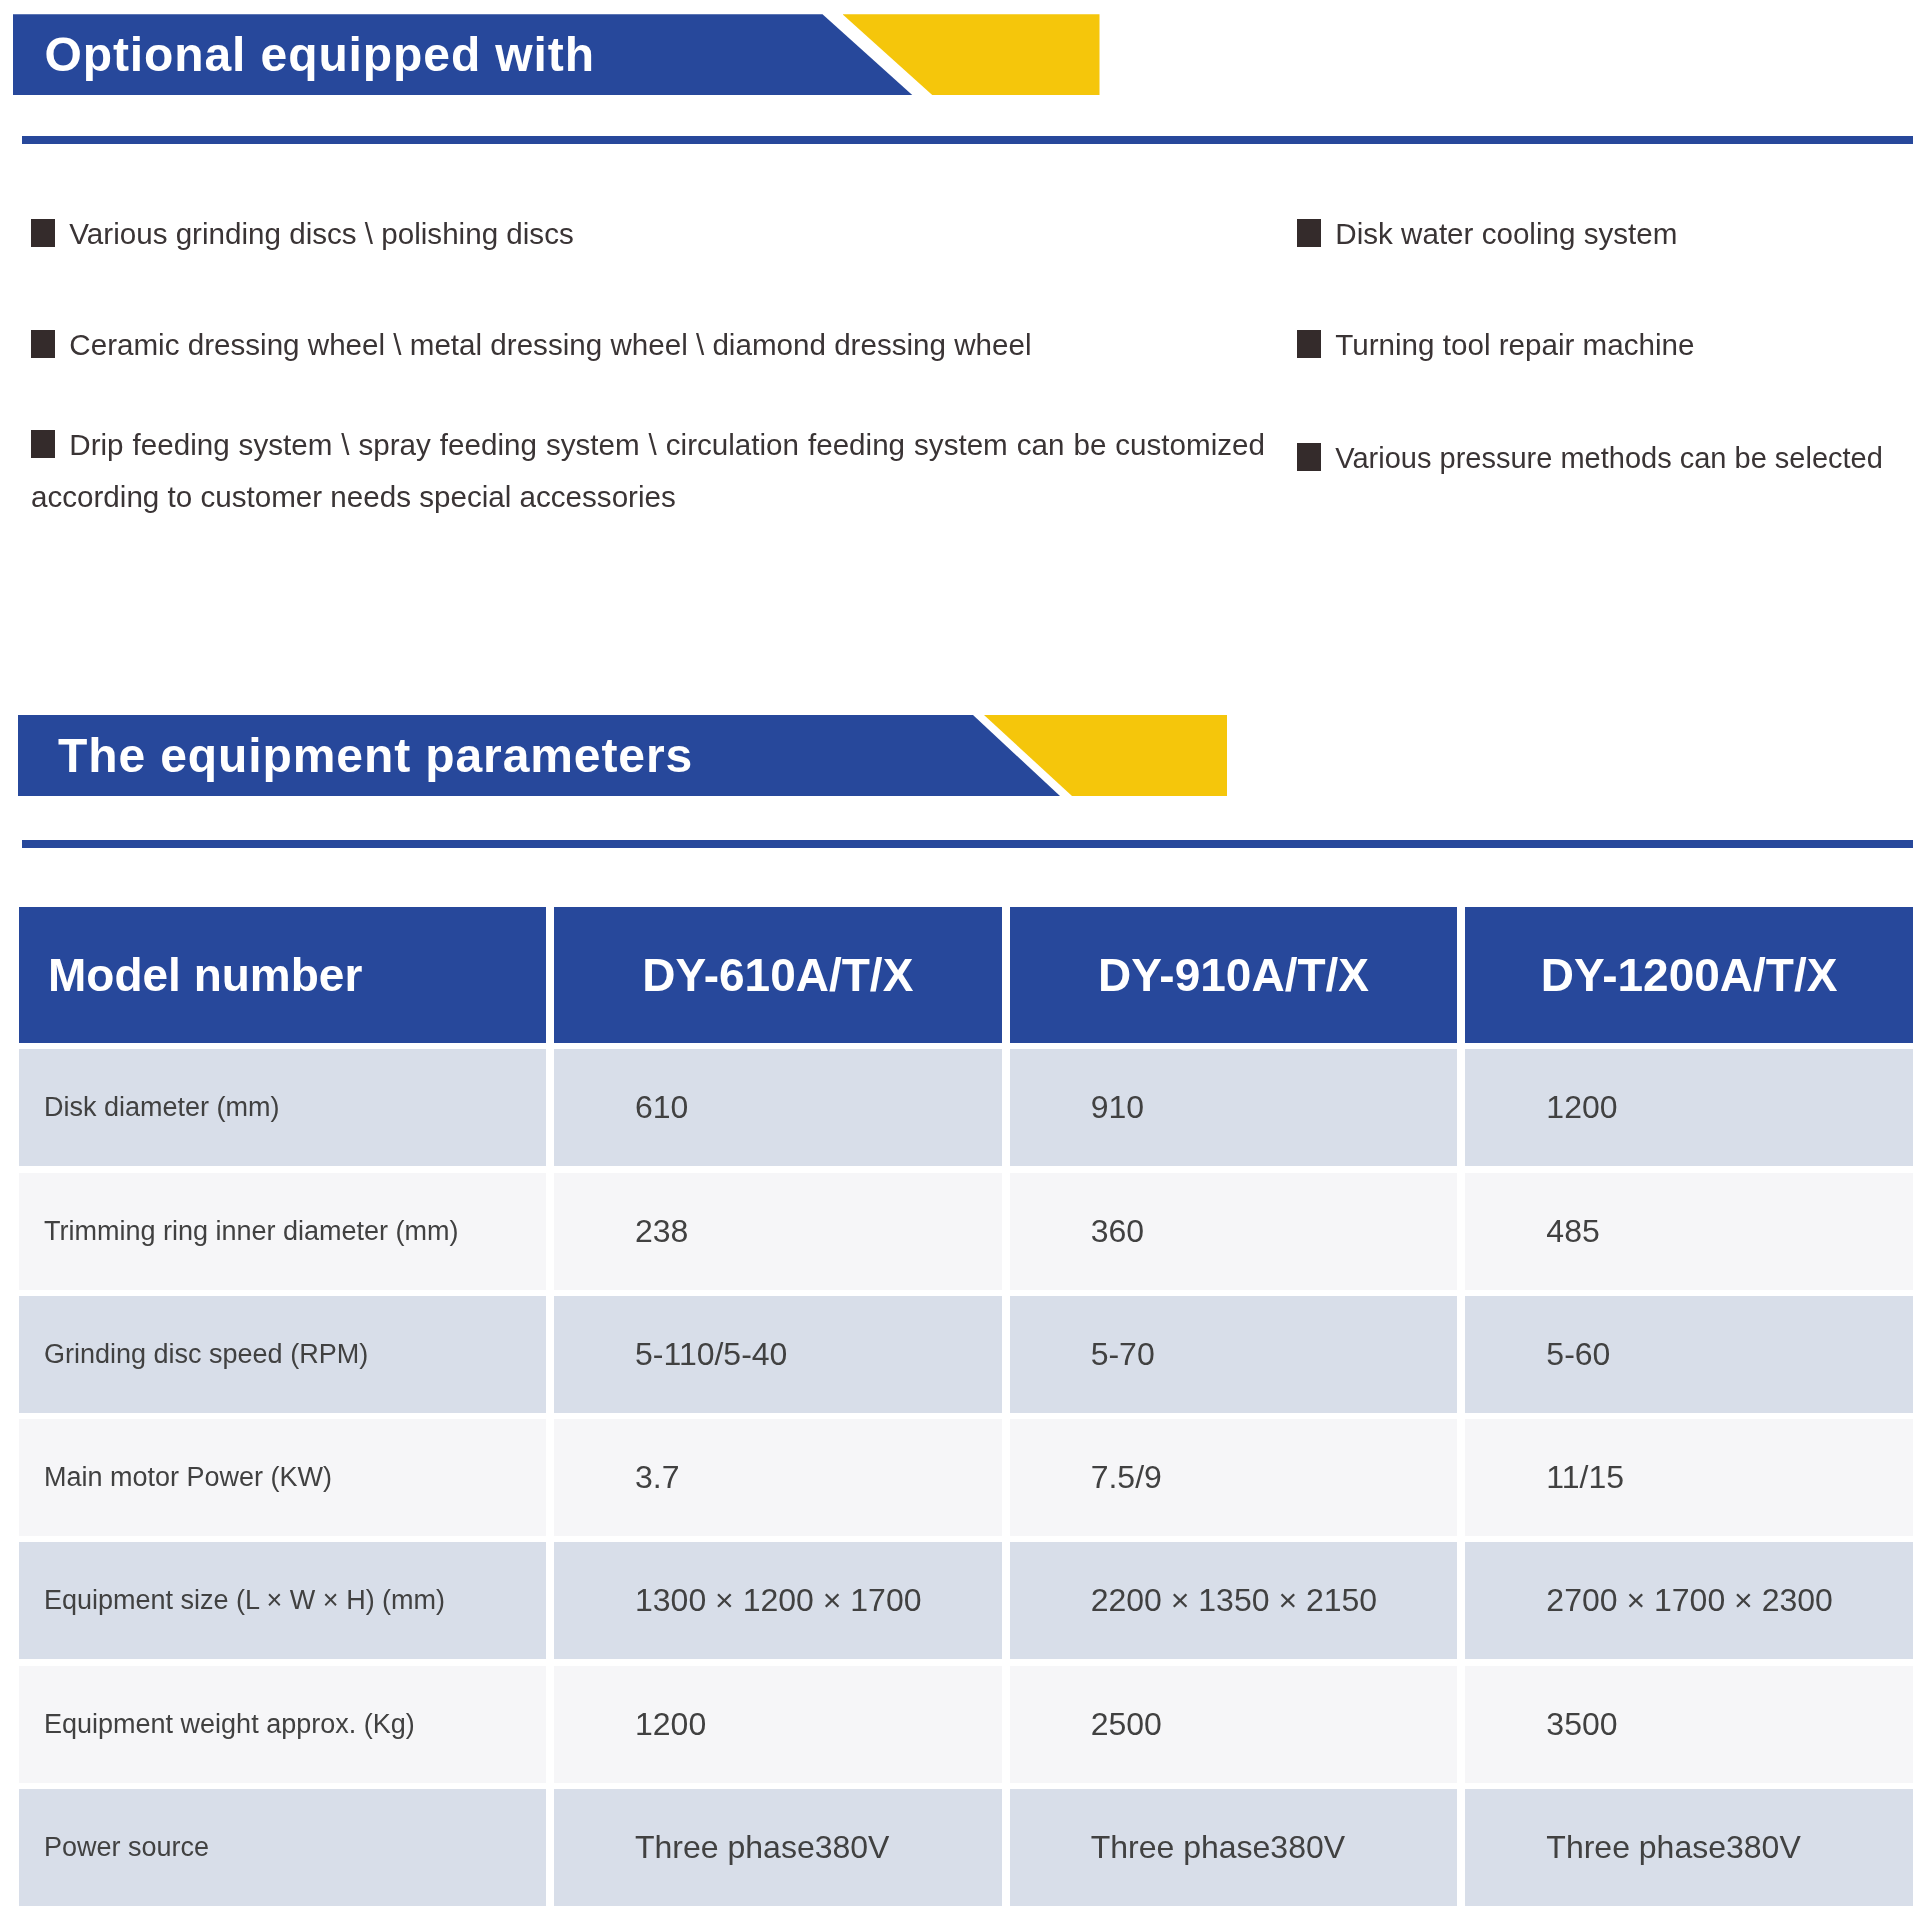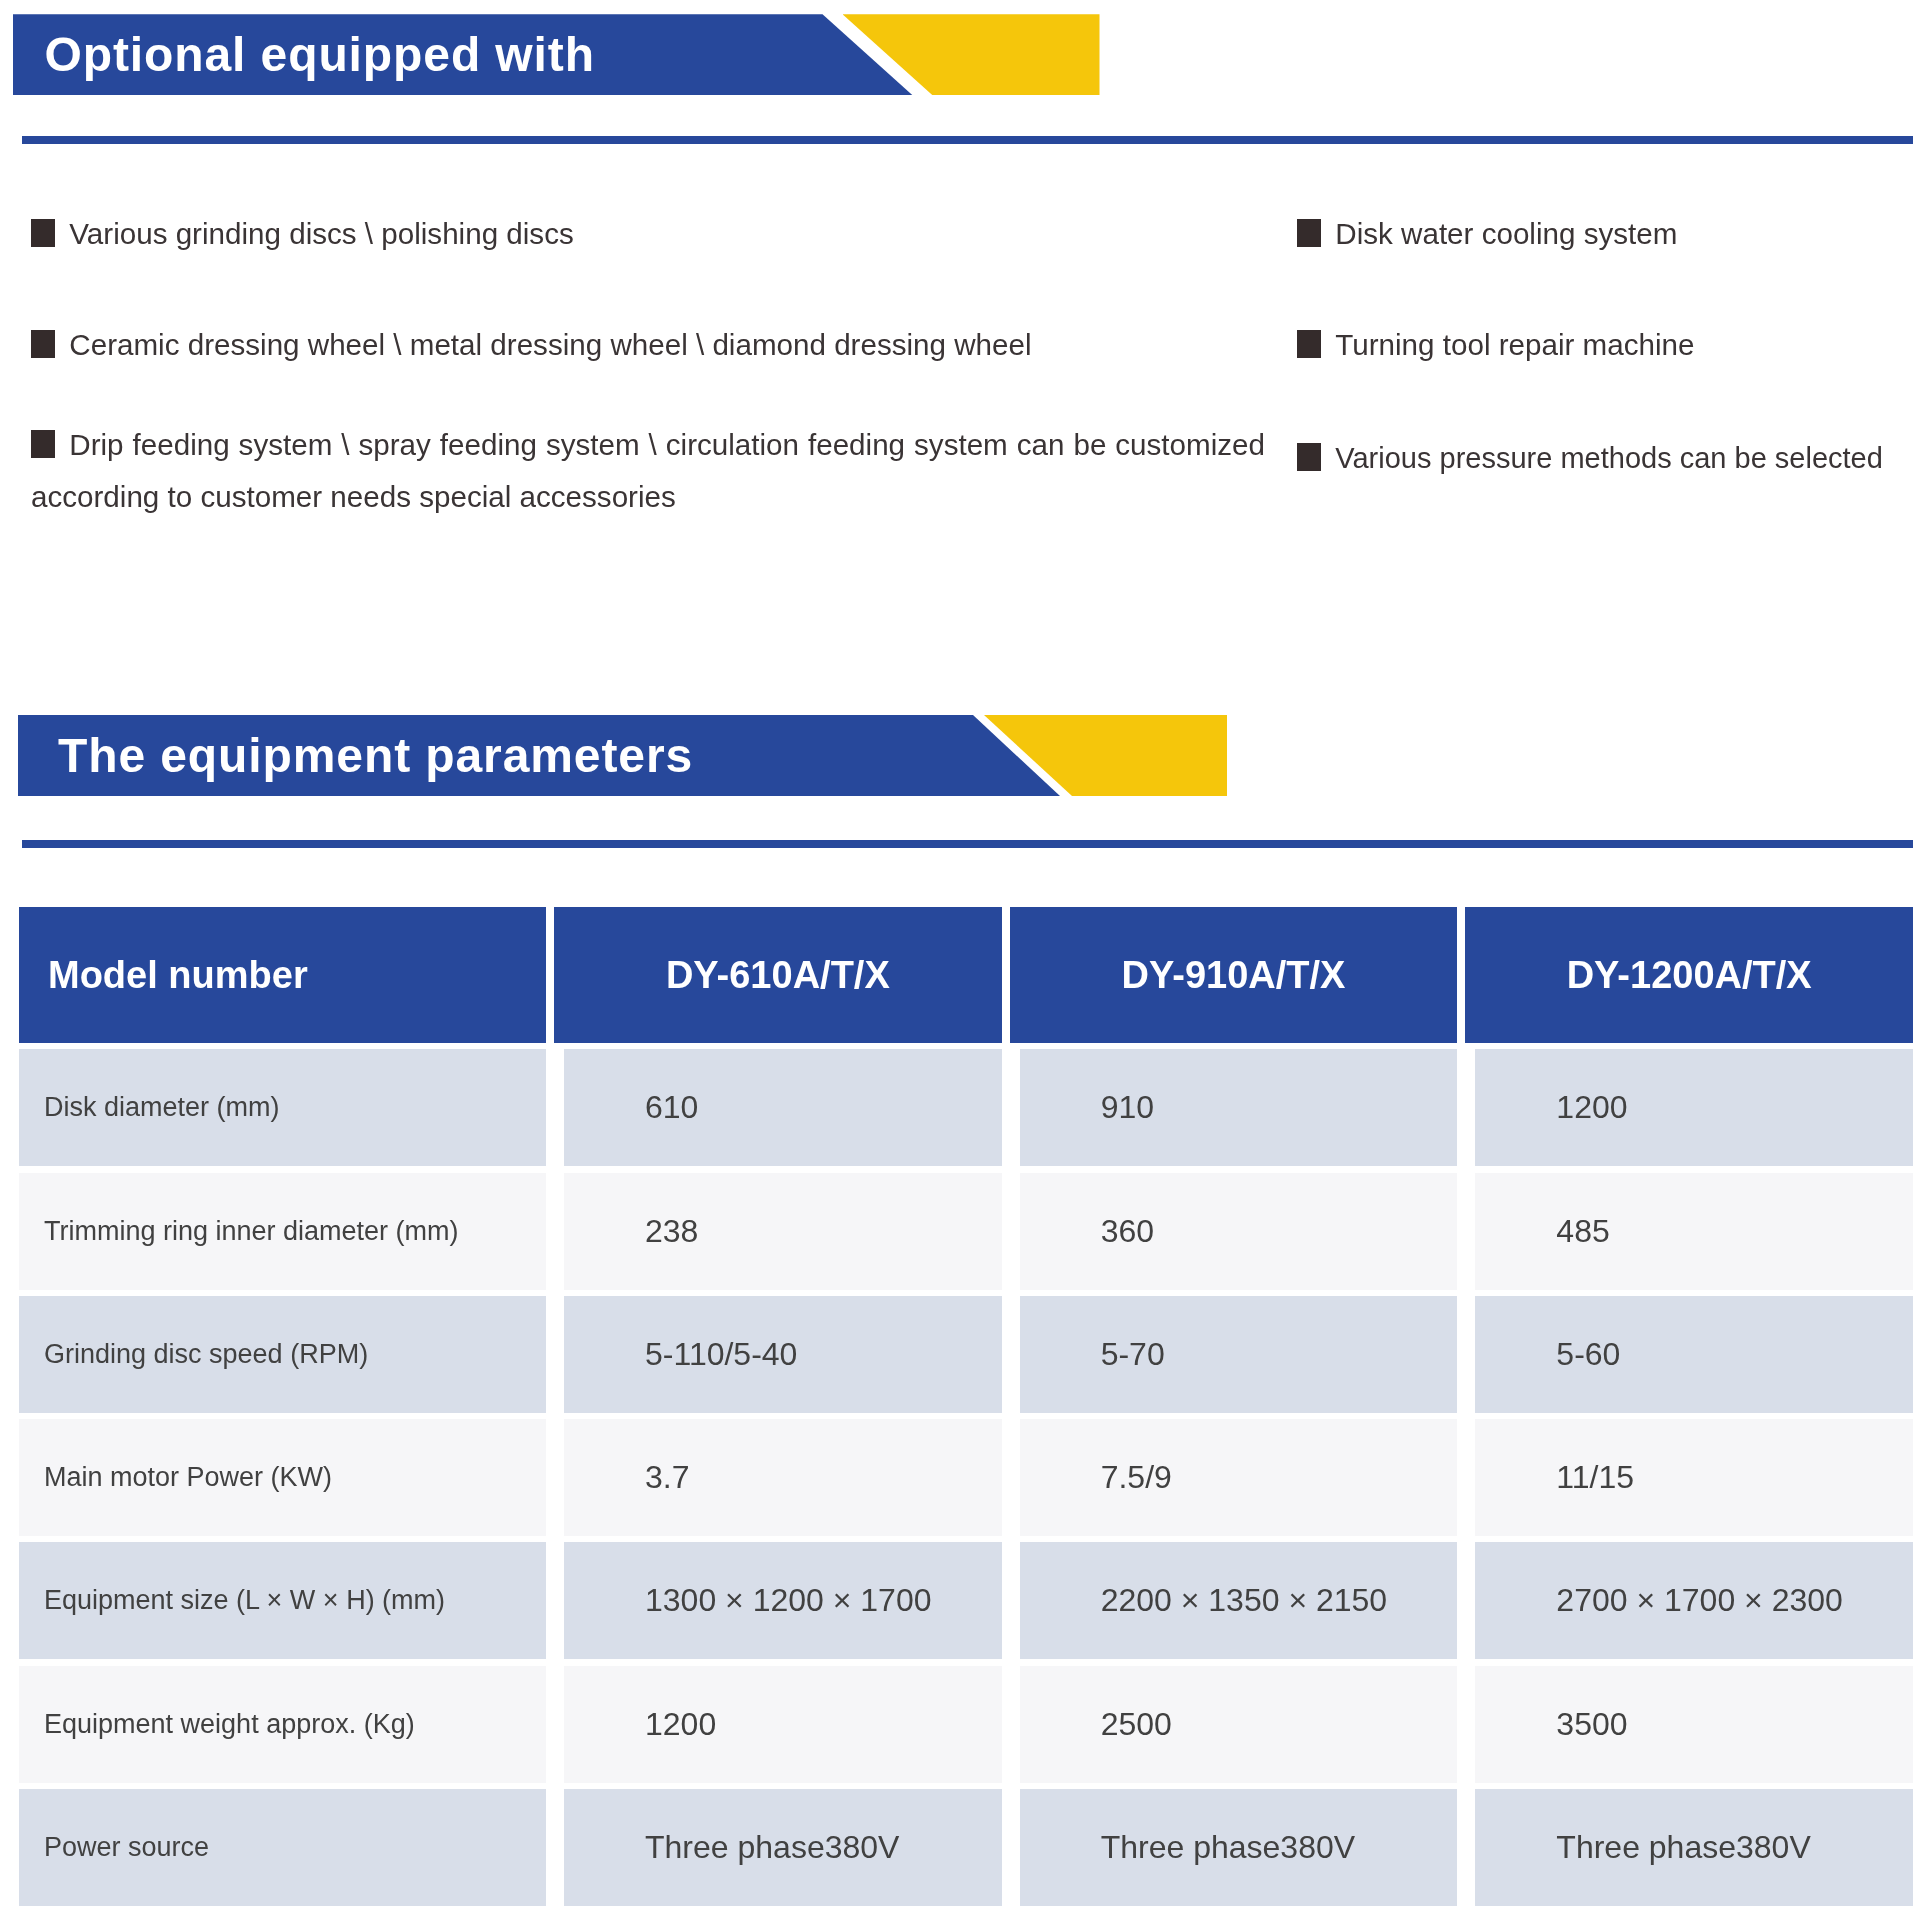--- a/index.html
+++ b/index.html
@@ -47,7 +47,7 @@
     column-gap:8px;row-gap:6.3px;background:#ffffff;
   }
   .th{
-    background:var(--blue);color:#ffffff;font-weight:bold;font-size:38px;
+    background:var(--blue);color:#ffffff;font-weight:bold;font-size:46px;
     height:136px;display:flex;align-items:center;justify-content:center;
   }
   .th.first{justify-content:flex-start;padding-left:29px;}

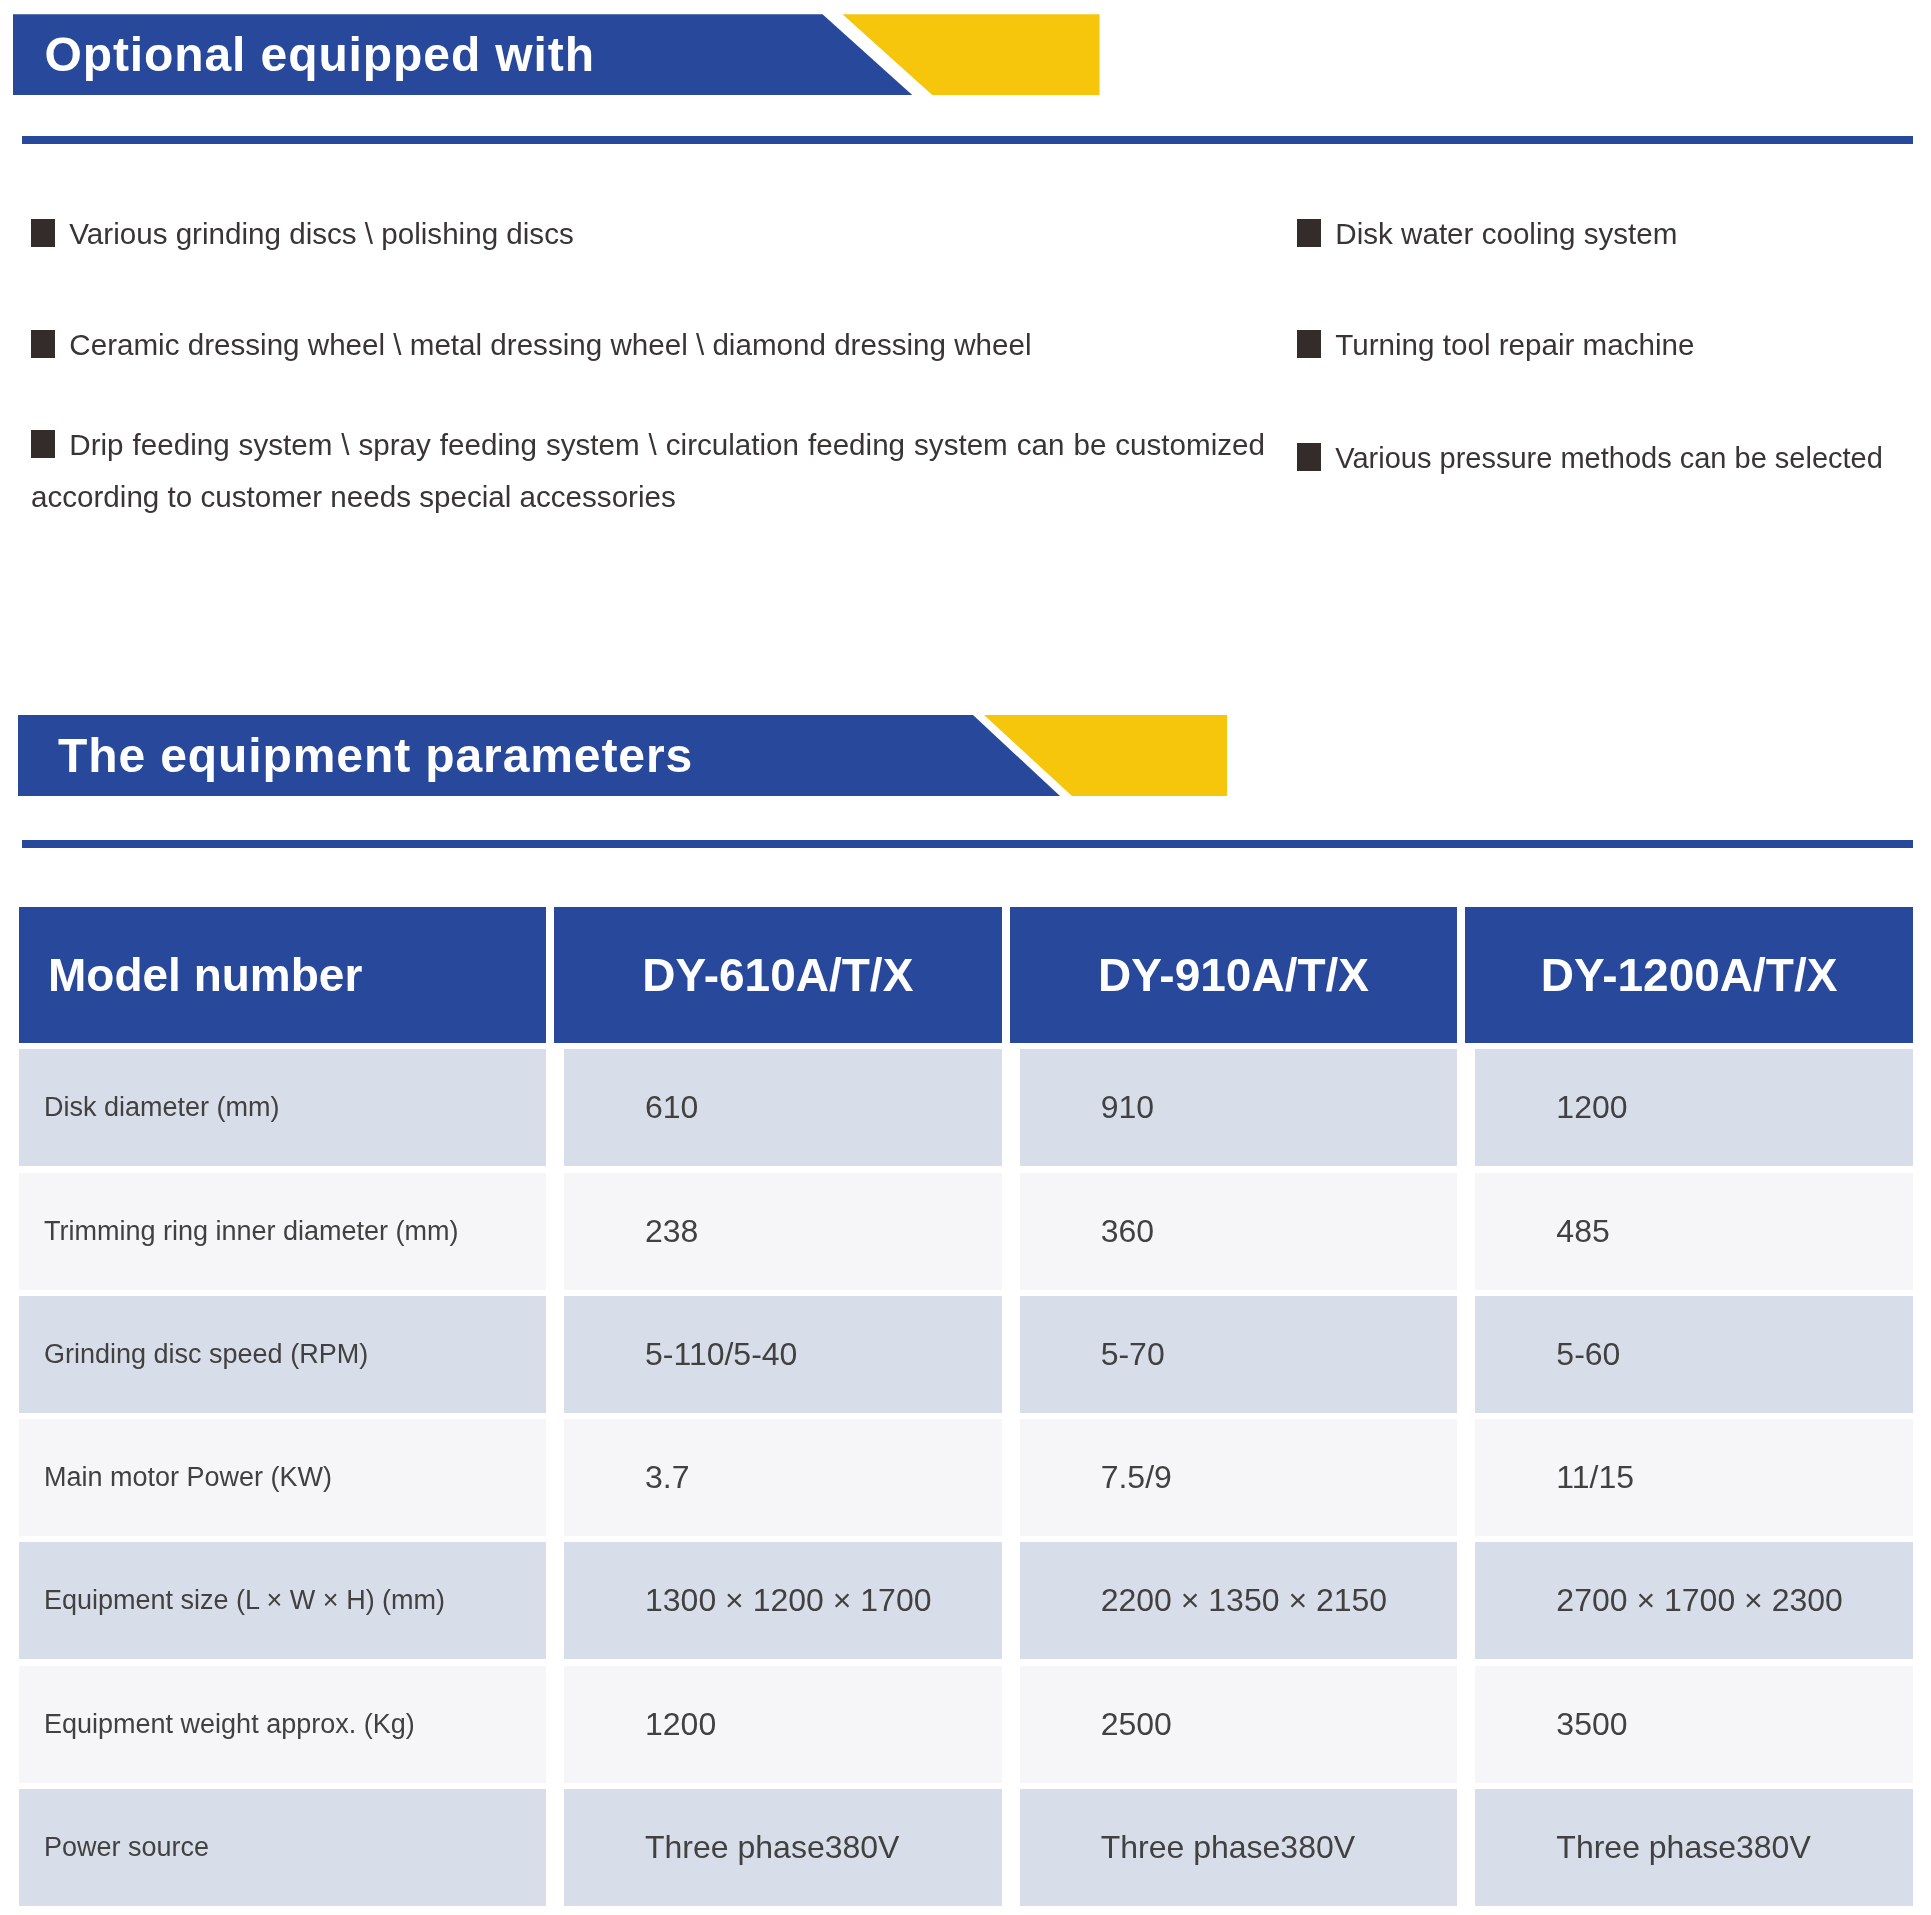--- a/index.html
+++ b/index.html
@@ -55,7 +55,7 @@
     height:117px;display:flex;align-items:center;color:#414141;
   }
   .td.label{font-size:27px;padding-left:25px;}
-  .td.val{font-size:32px;padding-left:81px;margin-left:10px;}
+  .td.val{font-size:32px;padding-left:81px;}
   .alt-a{background:#d8dee9;}
   .alt-b{background:#f6f6f8;}
 </style>

